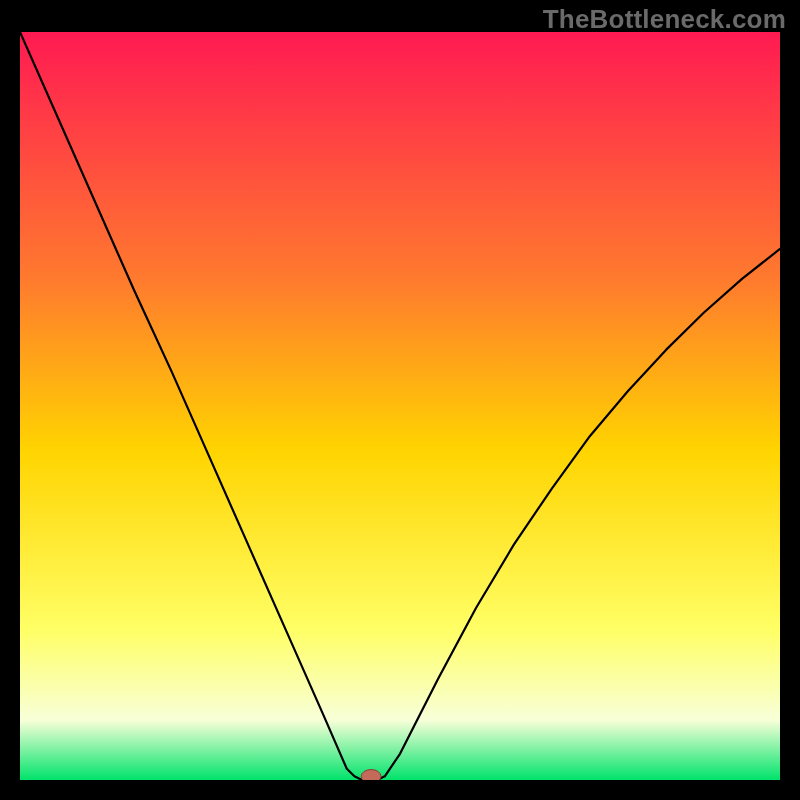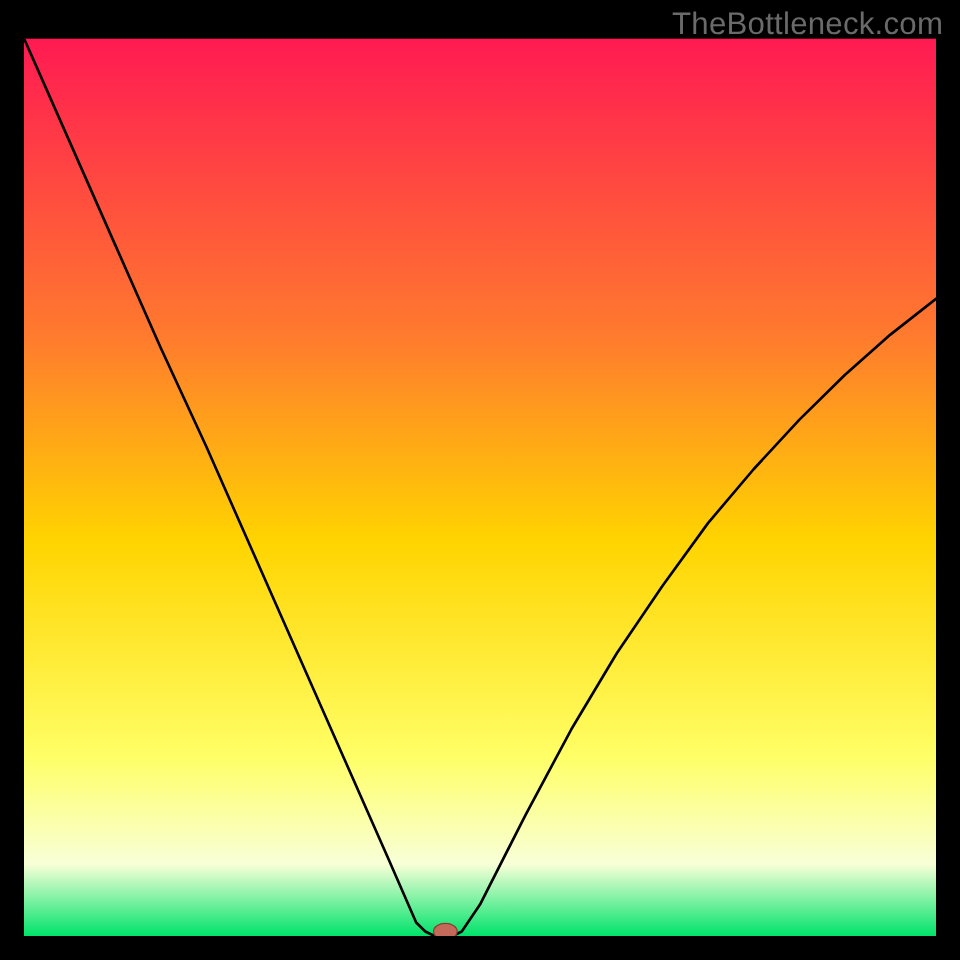--- a/index.html
+++ b/index.html
@@ -22,7 +22,7 @@
     top: 4px;
     right: 14px;
     font-size: 26px;
-    font-weight: 400;
+    font-weight: 700;
     color: #6a6a6a;
     letter-spacing: 0.2px;
     z-index: 4;

